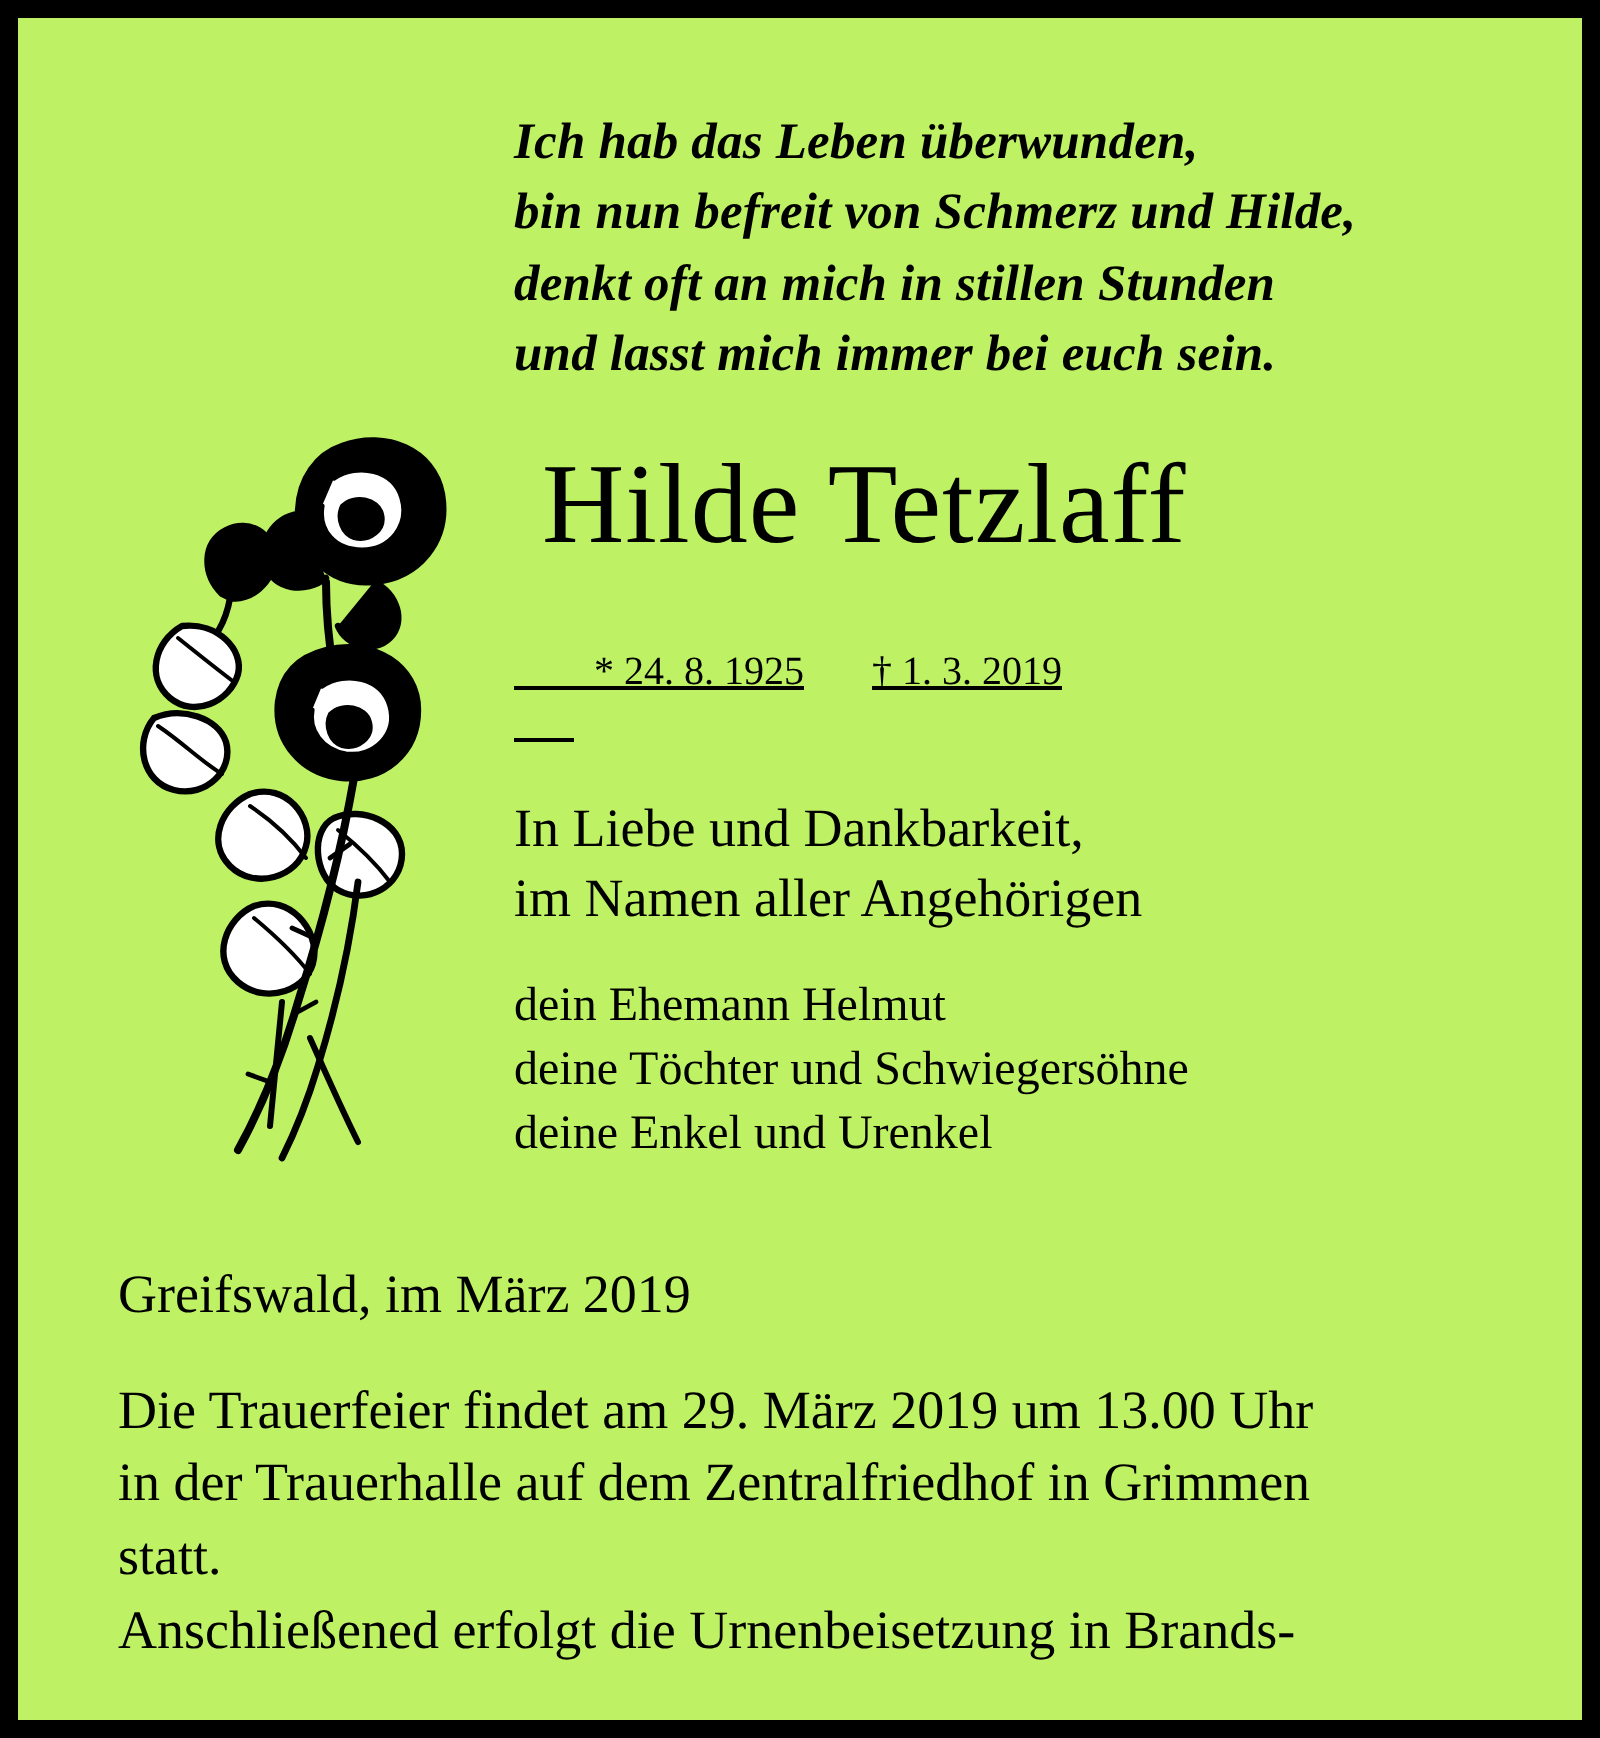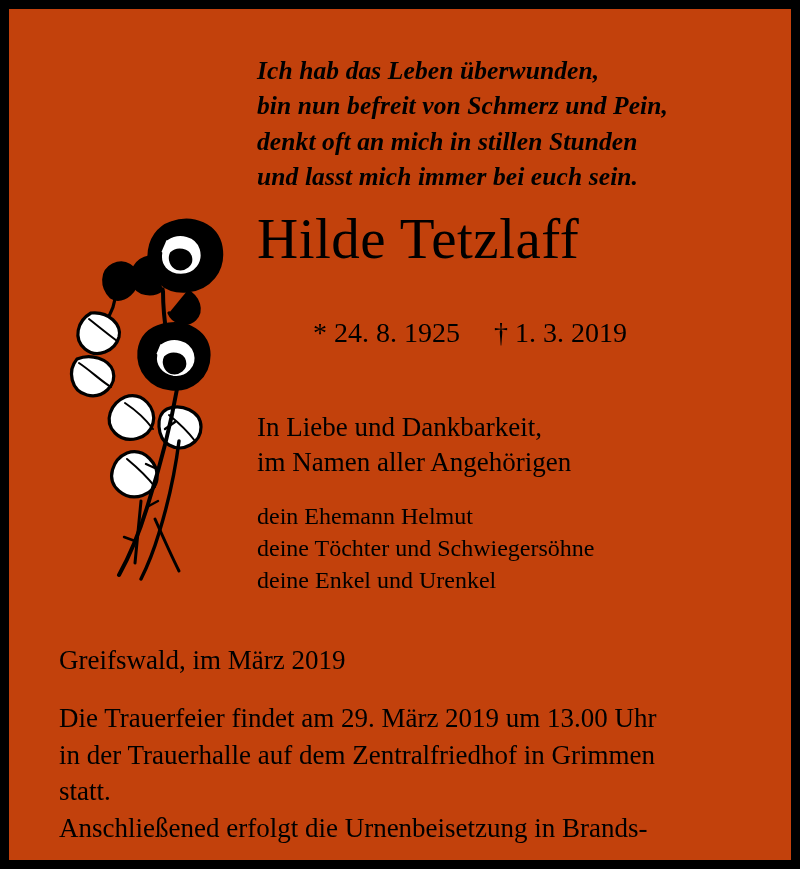--- a/index.html
+++ b/index.html
@@ -20,7 +20,7 @@
     height: 869px;
     box-sizing: border-box;
     border: 9px solid #000000;
-    background: #c2410c;
+    background: #bef264;
   }
   .inner {
     position: relative;

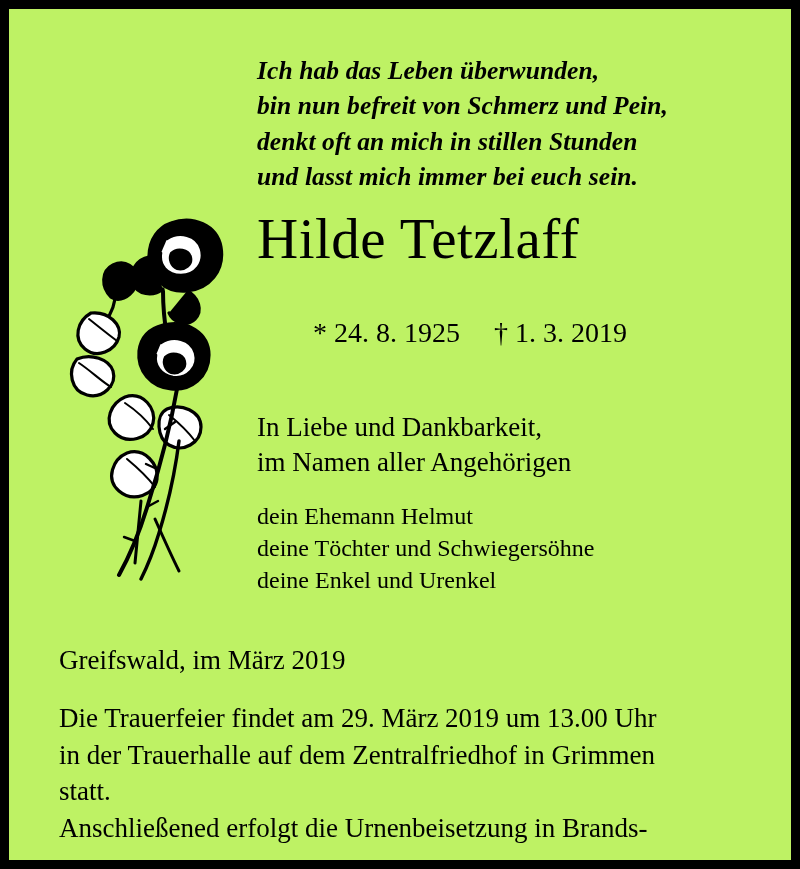--- a/index.html
+++ b/index.html
@@ -162,7 +162,7 @@
 
     <div class="poem">
       <div>Ich hab das Leben überwunden,</div>
-      <div>bin nun befreit von Schmerz und Pein,</div>
+      <div>bin nun befreit von Schmerz und Hilde,</div>
       <div>denkt oft an mich in stillen Stunden</div>
       <div>und lasst mich immer bei euch sein.</div>
     </div>

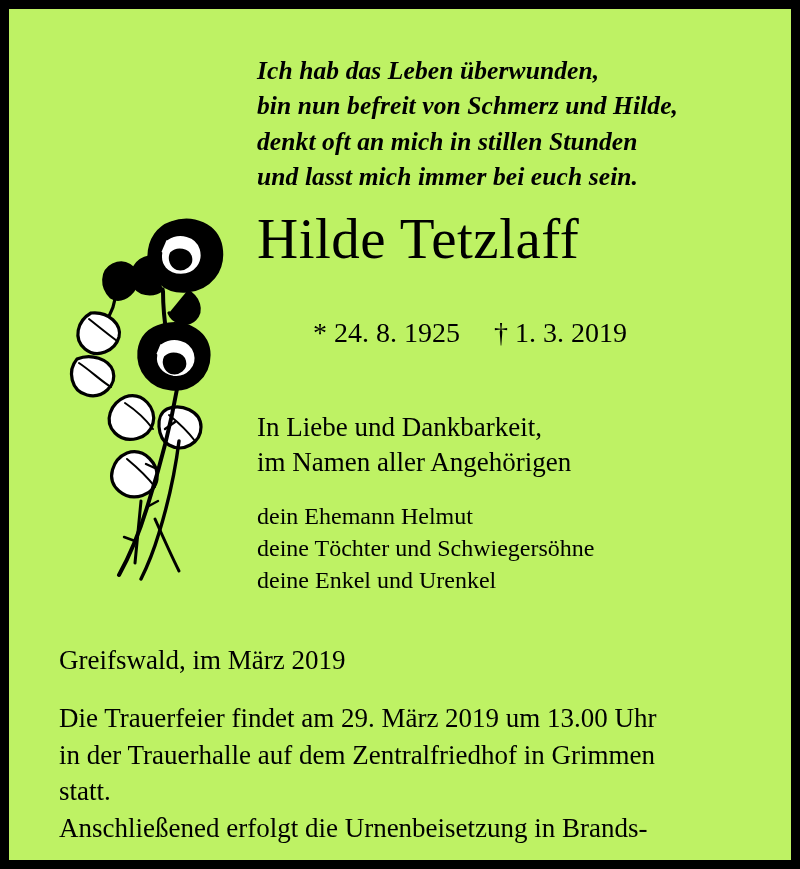--- a/index.html
+++ b/index.html
@@ -51,7 +51,7 @@
     font-size: 57px;
     line-height: 1.05;
     letter-spacing: 0.5px;
-    margin: 0;
+    margin: 14px;
     font-weight: normal;
   }
   .maiden-name {

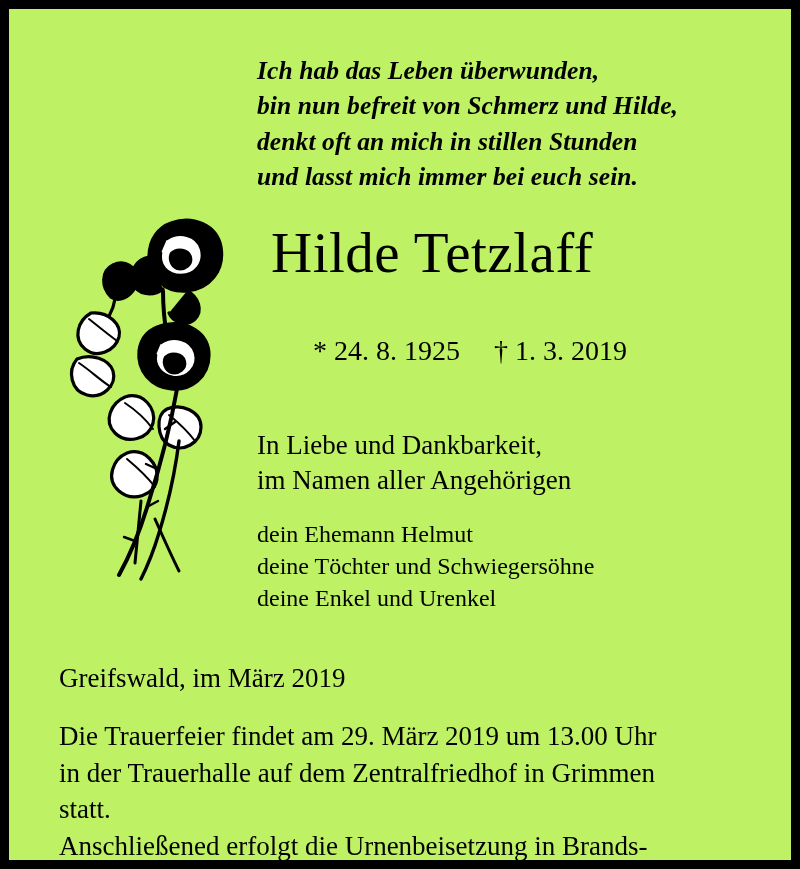--- a/index.html
+++ b/index.html
@@ -60,10 +60,11 @@
     margin: 6px 0 0 0;
   }
   .dates {
-    font-size: 28px;
+    font-size: 20px;
     line-height: 1.3;
     margin: 10px 0 0 0;
     white-space: pre;
+    text-decoration: underline;
   }
   .dates .gap { display: inline-block; width: 34px; }
 

